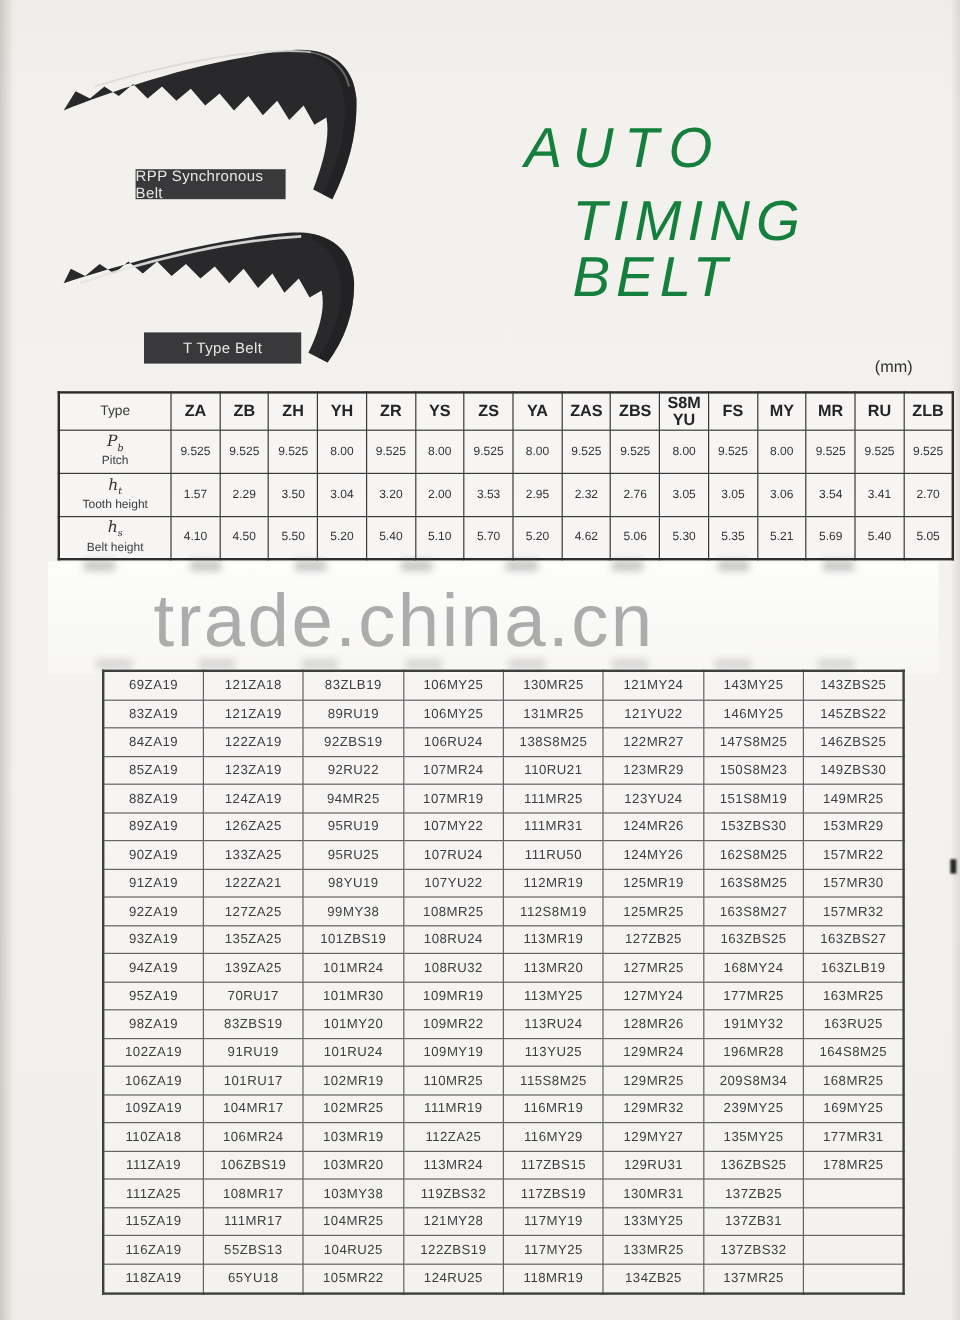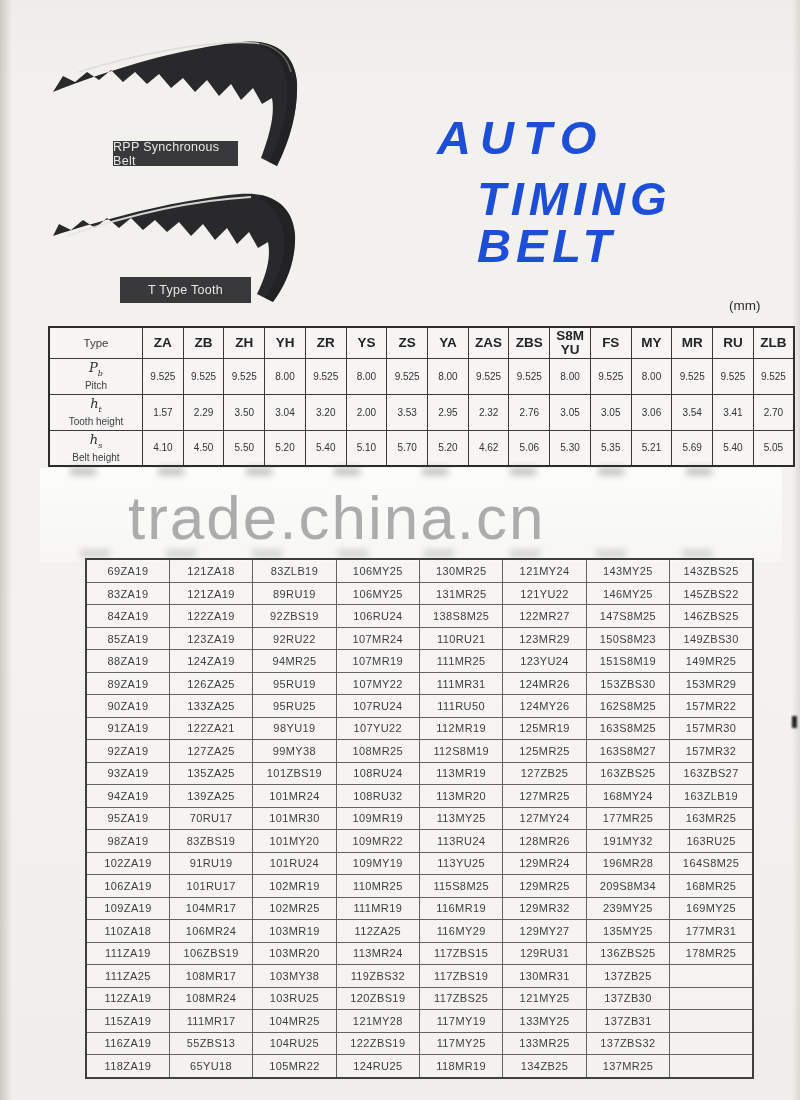--- a/index.html
+++ b/index.html
@@ -22,7 +22,7 @@
   #banner1{left:113px;top:141px;width:125px;height:25px;}
   #banner2{left:120px;top:277px;width:131px;height:26px;}
 
-  .title{position:absolute;left:437px;top:114px;color:#1d4ed8;font-style:italic;font-weight:bold;line-height:1;}
+  .title{position:absolute;left:437px;top:99px;color:#15803d;font-style:italic;font-weight:normal;line-height:1;}
   .title .l1{font-size:47px;letter-spacing:9px;}
   .title .l2{font-size:47px;letter-spacing:5px;margin-top:14px;word-spacing:26px;margin-left:40px;}
 

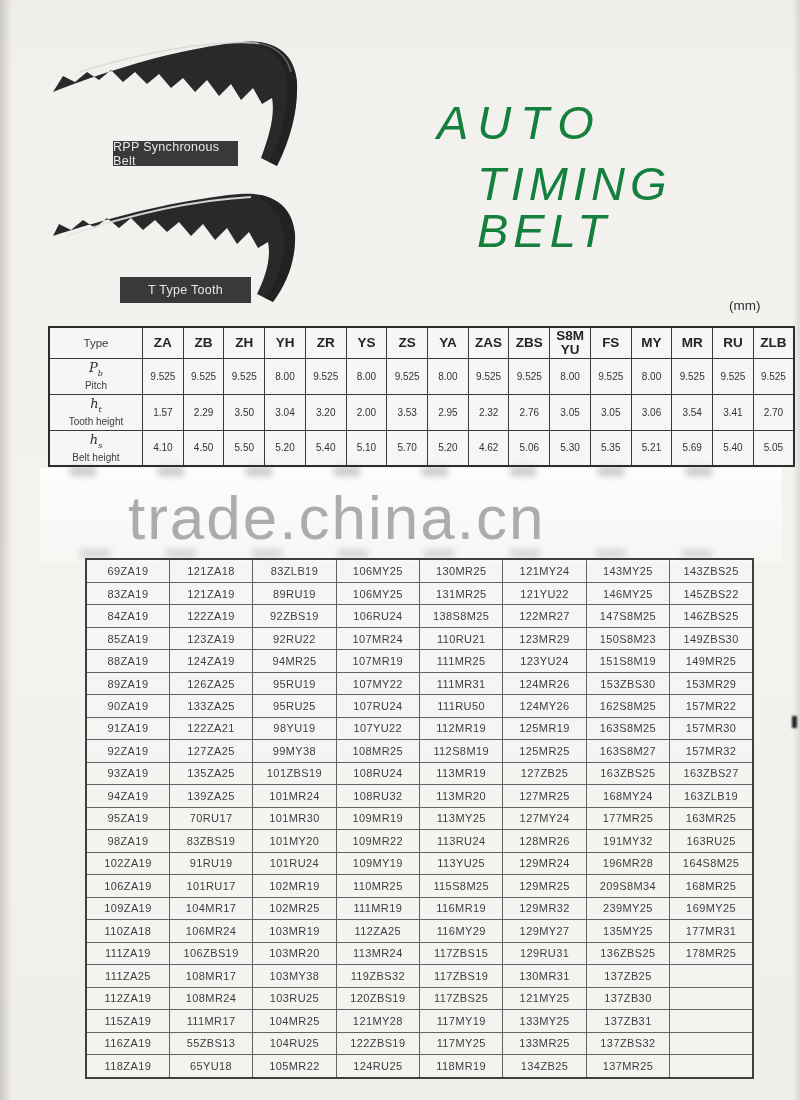--- a/index.html
+++ b/index.html
@@ -83,7 +83,7 @@
     L220,122 C234,102 241,80 239,60 C237,42 228,28 214,23 Z"></path>
 </svg>
 <div id="banner2" class="banner">
-  <span>T Type Tooth</span>
+  <span>T Type Belt</span>
 </div>
 
 <div class="title">

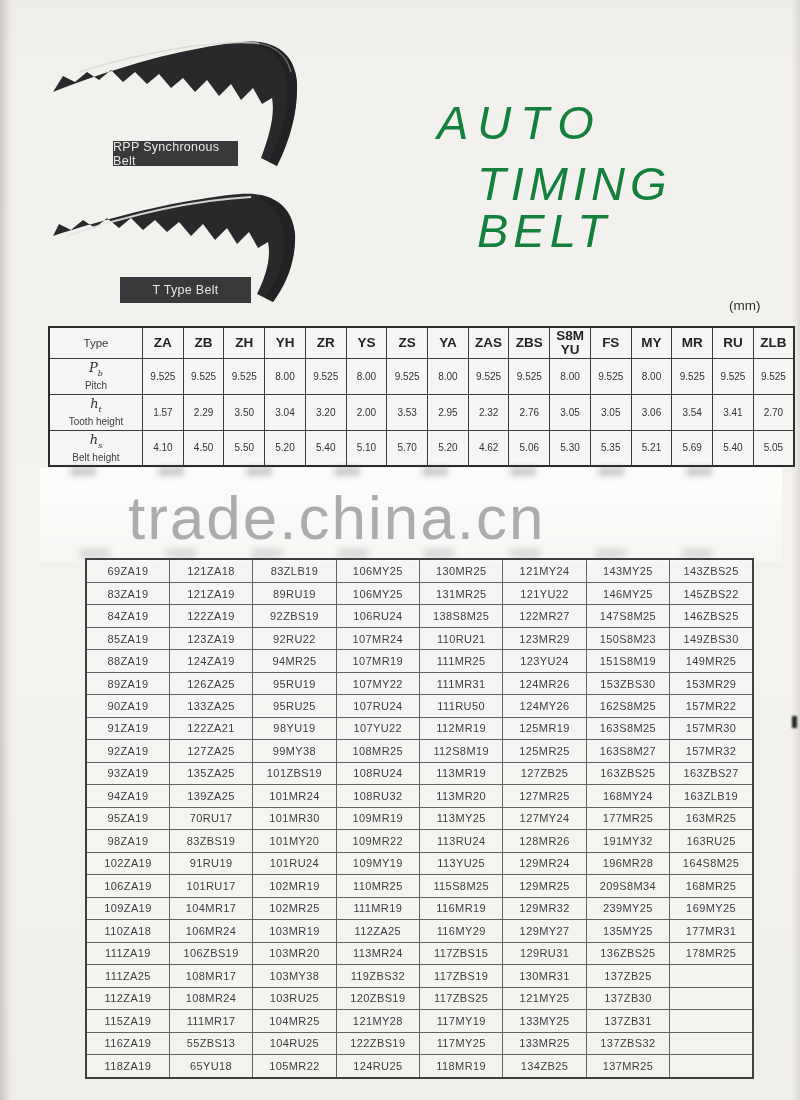--- a/index.html
+++ b/index.html
@@ -384,16 +384,6 @@
         <td></td>
       </tr>
       <tr>
-        <td>112ZA19</td>
-        <td>108MR24</td>
-        <td>103RU25</td>
-        <td>120ZBS19</td>
-        <td>117ZBS25</td>
-        <td>121MY25</td>
-        <td>137ZB30</td>
-        <td></td>
-      </tr>
-      <tr>
         <td>115ZA19</td>
         <td>111MR17</td>
         <td>104MR25</td>

